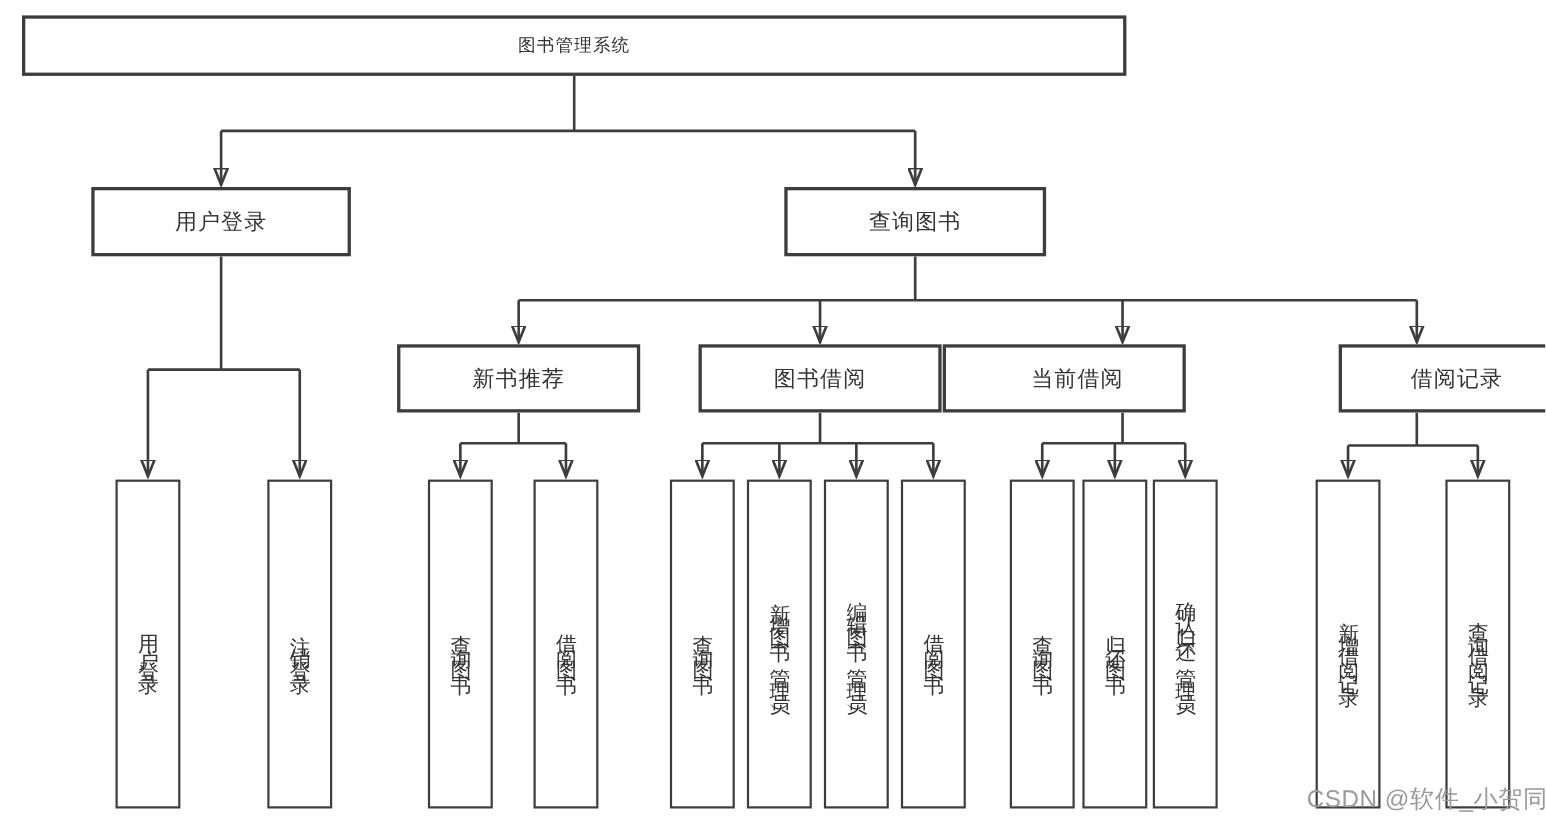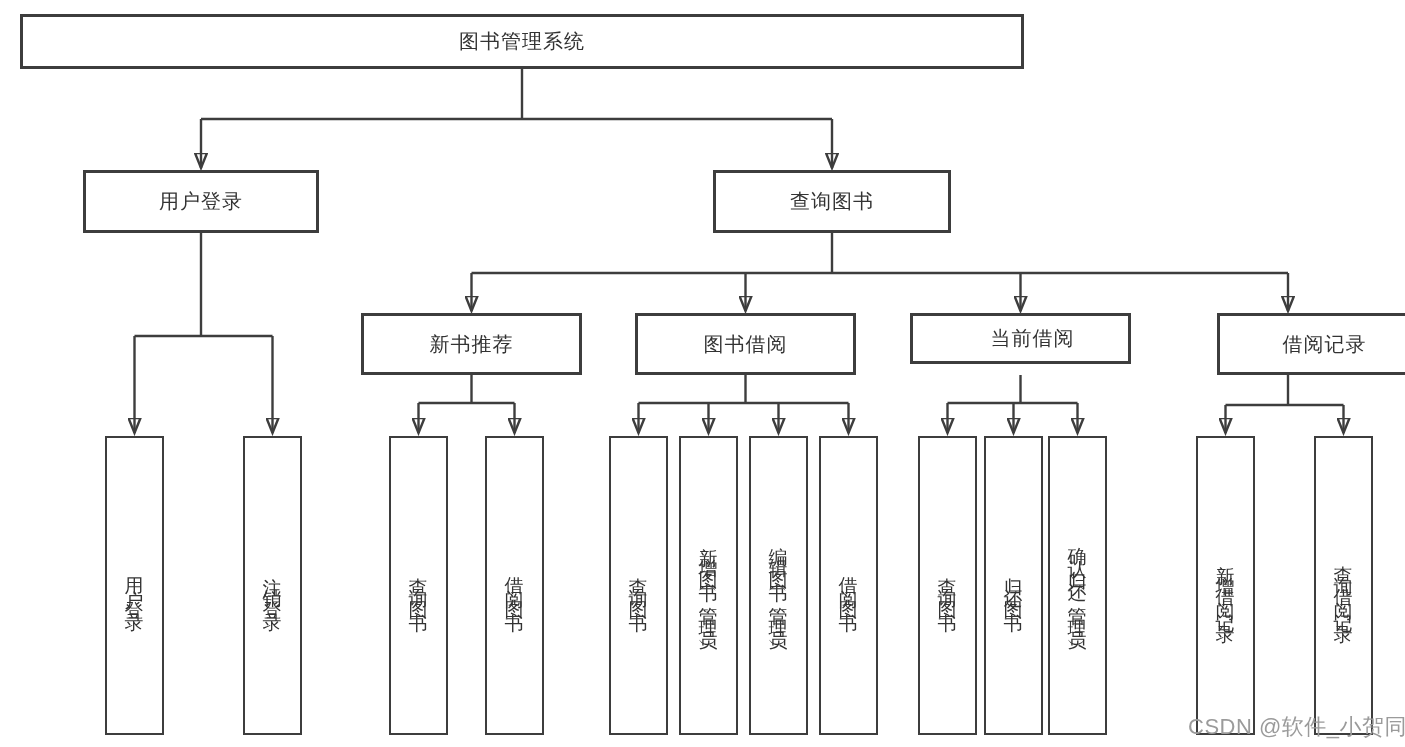--- a/index.html
+++ b/index.html
@@ -23,7 +23,7 @@
     display:flex;align-items:center;justify-content:center;
   }
   .h-node{font-size:20px;letter-spacing:1px;white-space:nowrap;}
-  .root-node{font-size:20px;}
+  .root-node{font-size:16px;}
   .v-node{border-width:2.5px;}
   .v-node span{
     writing-mode:vertical-rl;text-orientation:mixed;

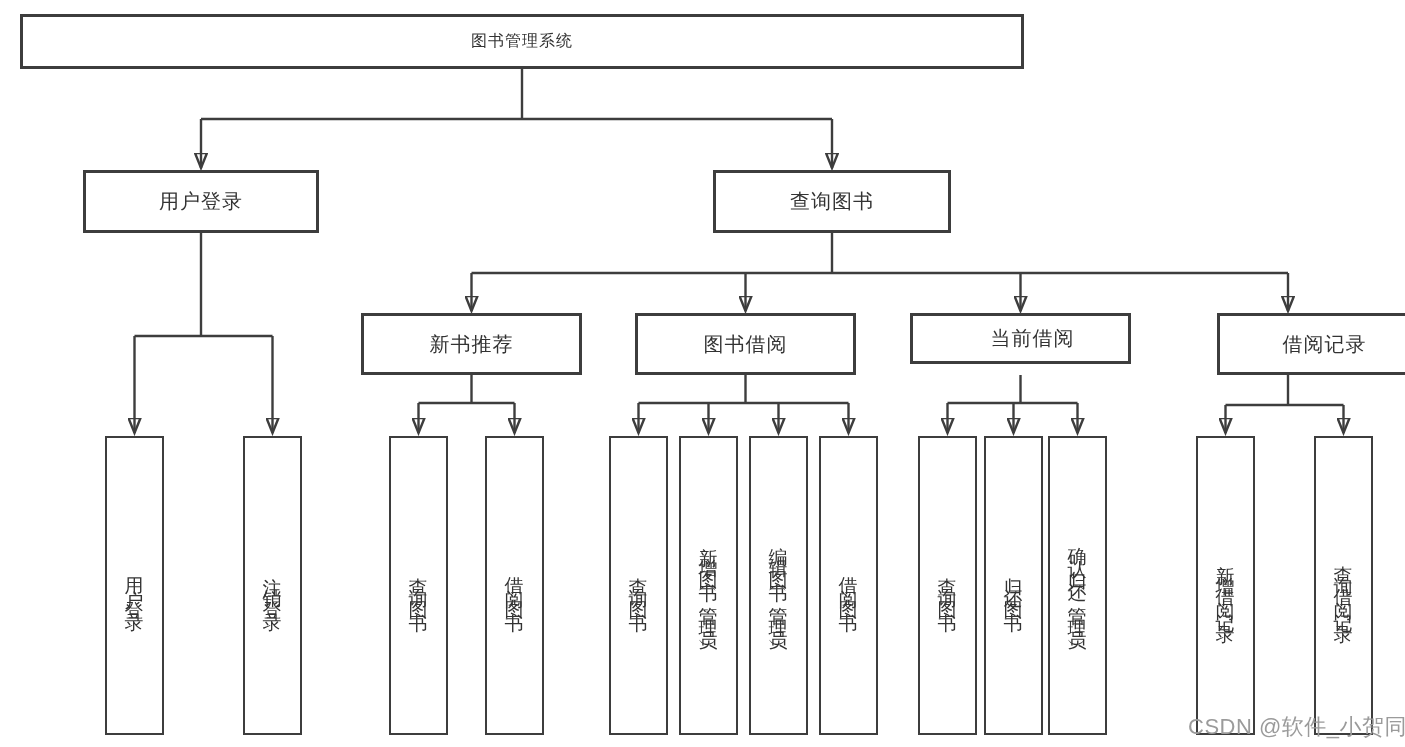--- a/index.html
+++ b/index.html
@@ -119,7 +119,7 @@
   <div class="node h-node" style="left:635px;top:313px;width:221px;height:62px;text-align:right;">
     <span>图书借阅</span>
   </div>
-  <div class="node h-node" style="left:910px;top:313px;width:221px;height:51px;padding-left:24px;">
+  <div class="node h-node" style="left:857px;top:313px;width:221px;height:62px;padding-left:24px;">
     <span>当前借阅</span>
   </div>
   <div class="node h-node" style="left:1181px;top:313px;width:215px;height:62px;margin-left:36px;">

